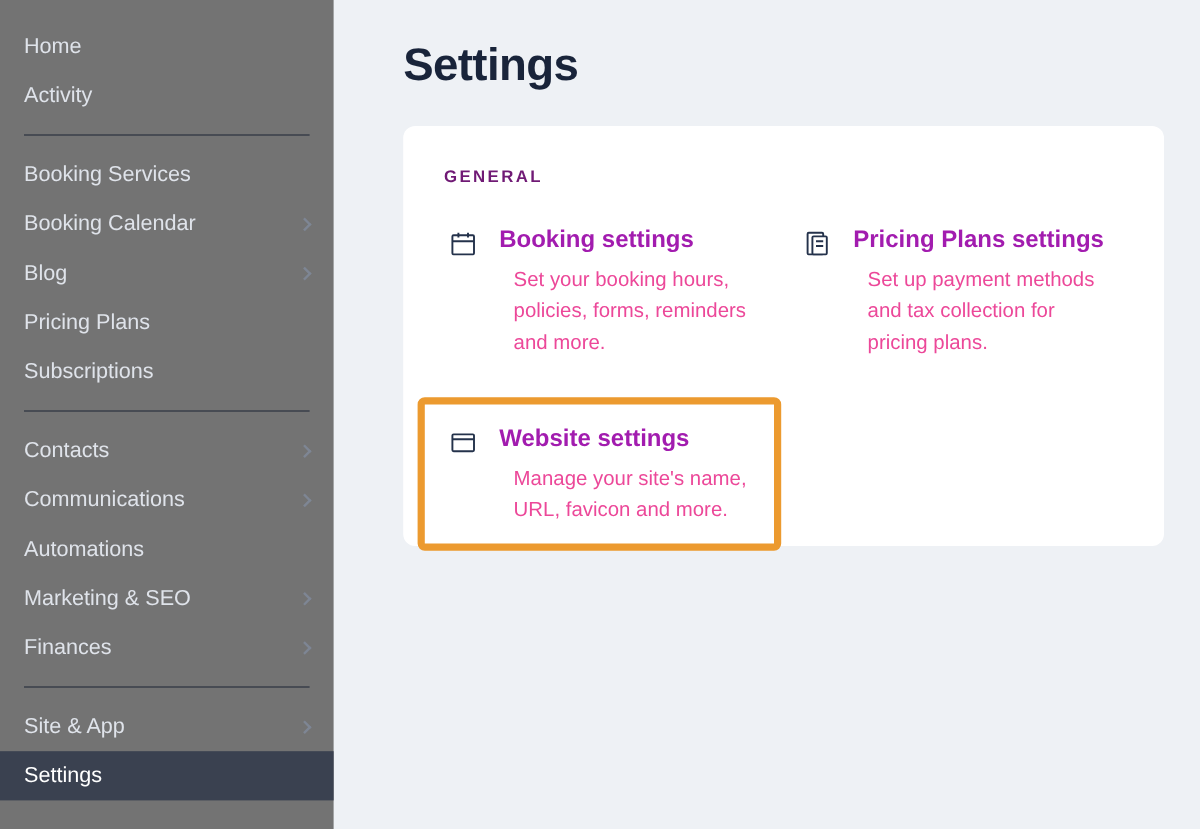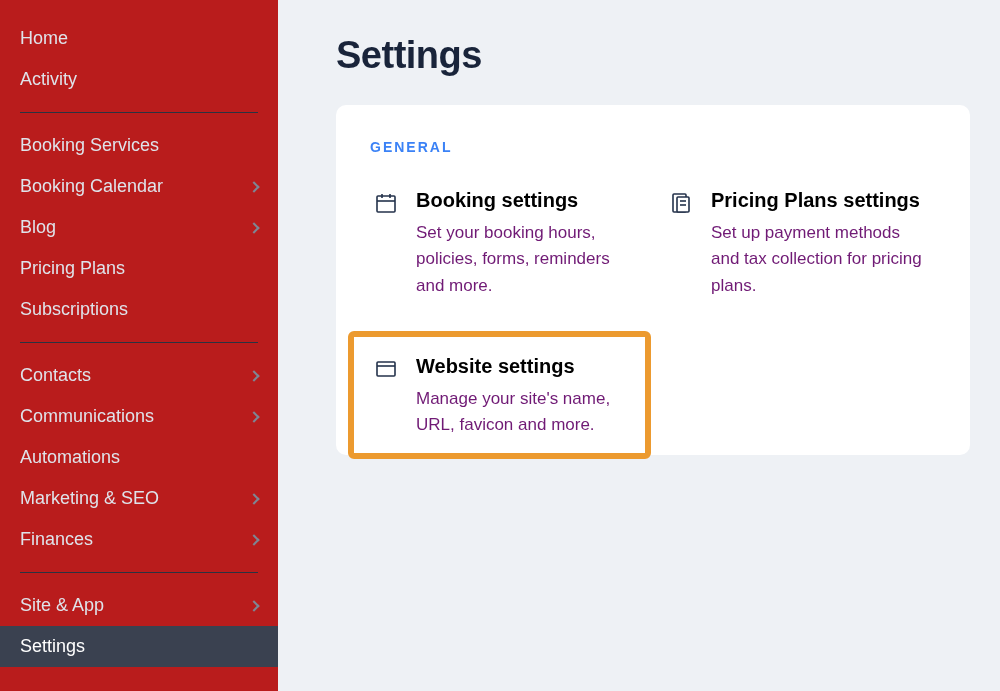--- a/index.html
+++ b/index.html
@@ -17,7 +17,7 @@
   
   .sidebar {
     width: 278px;
-    background: #b91c1c;
+    background: #737373;
     color: #e6e9ef;
     padding: 18px 0 0 0;
     display: flex;

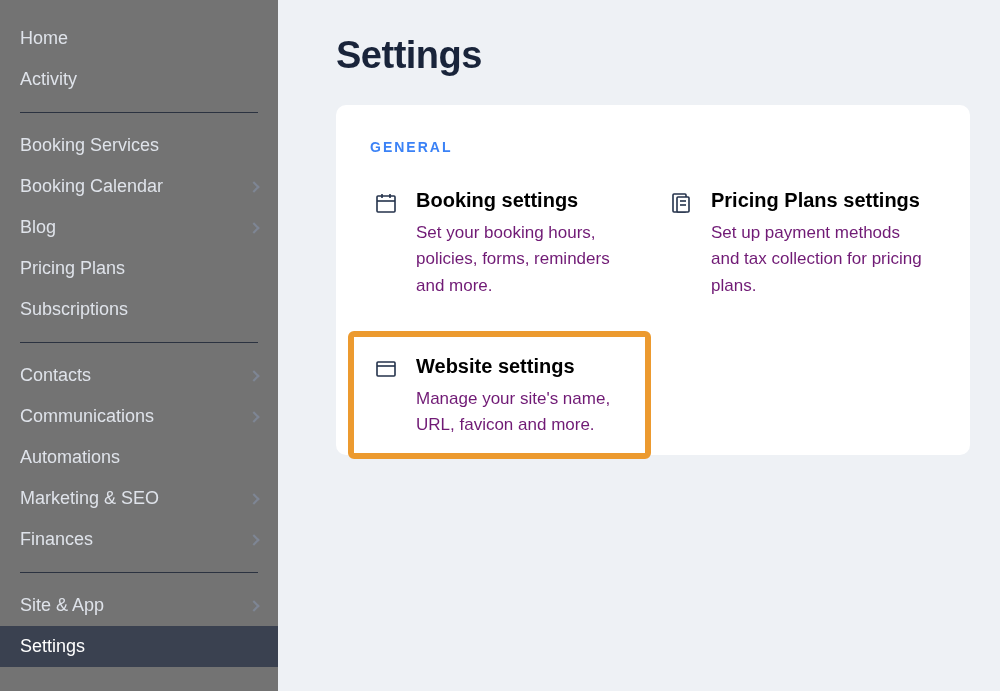--- a/index.html
+++ b/index.html
@@ -76,7 +76,7 @@
   .section-label {
     font-size: 14px;
     letter-spacing: 2px;
-    color: #3b82f6;
+    color: #701a75;
     font-weight: 600;
     margin-bottom: 28px;
   }

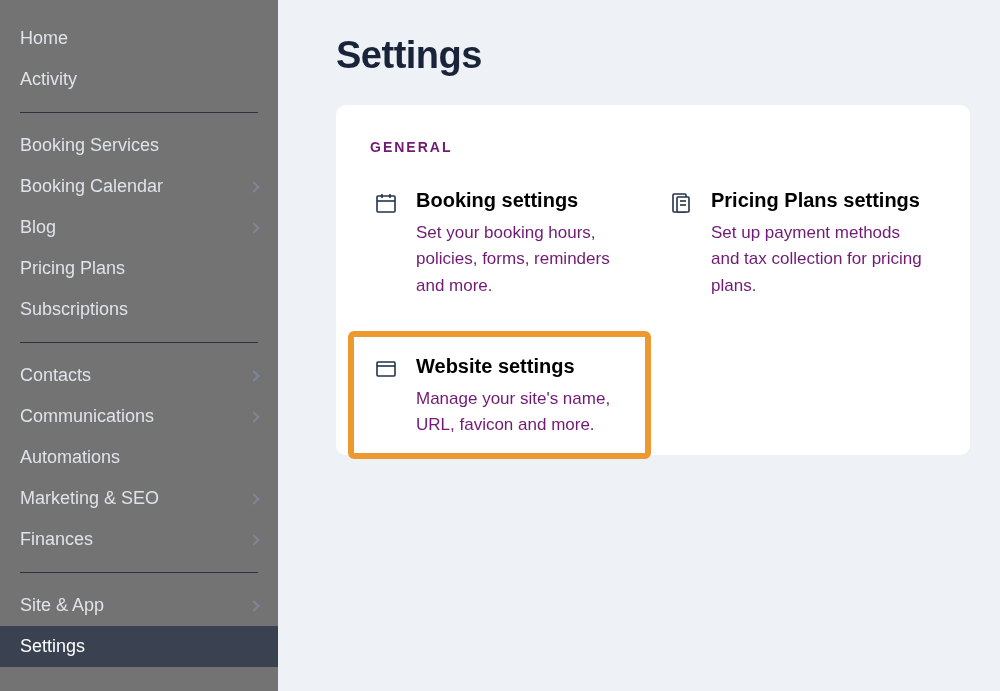--- a/index.html
+++ b/index.html
@@ -124,7 +124,7 @@
   .tile-title {
     font-size: 20px;
     font-weight: 800;
-    color: #000000;
+    color: #a21caf;
     margin-bottom: 8px;
   }
   .tile-desc {

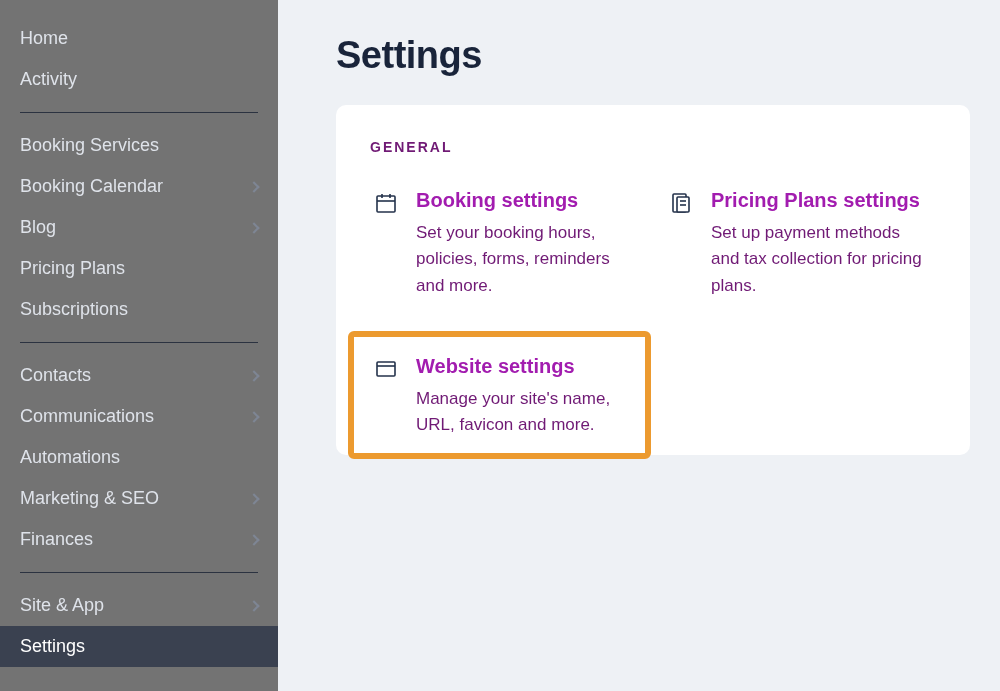--- a/index.html
+++ b/index.html
@@ -130,8 +130,9 @@
   .tile-desc {
     font-size: 17px;
     line-height: 1.55;
-    color: #701a75;
+    color: #ec4899;
     max-width: 230px;
+    margin-left: 12px;
   }
 </style>
 </head>

